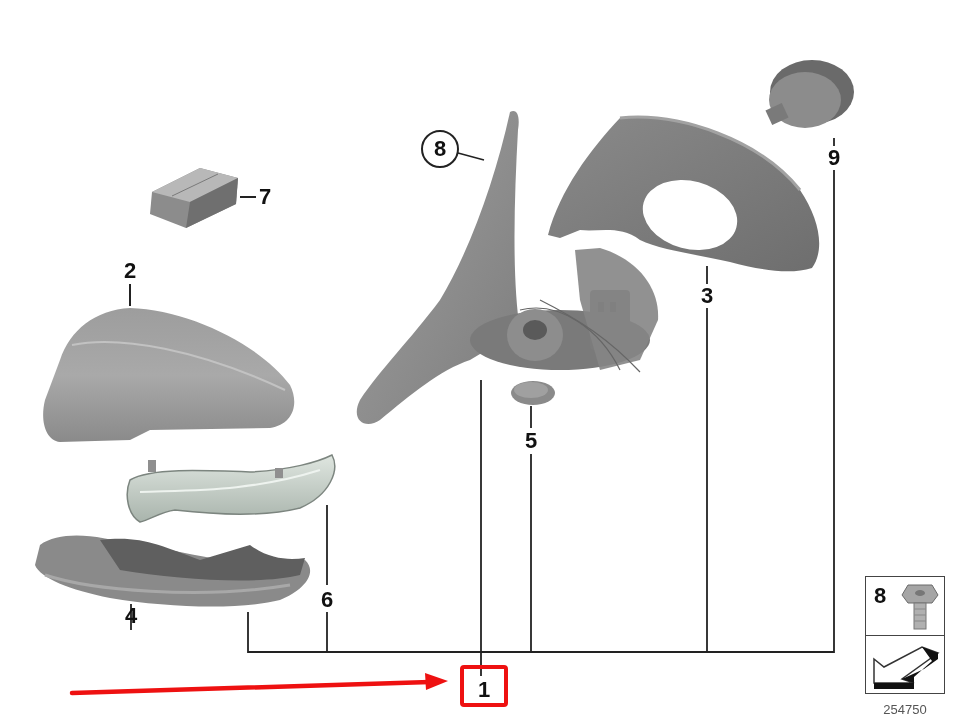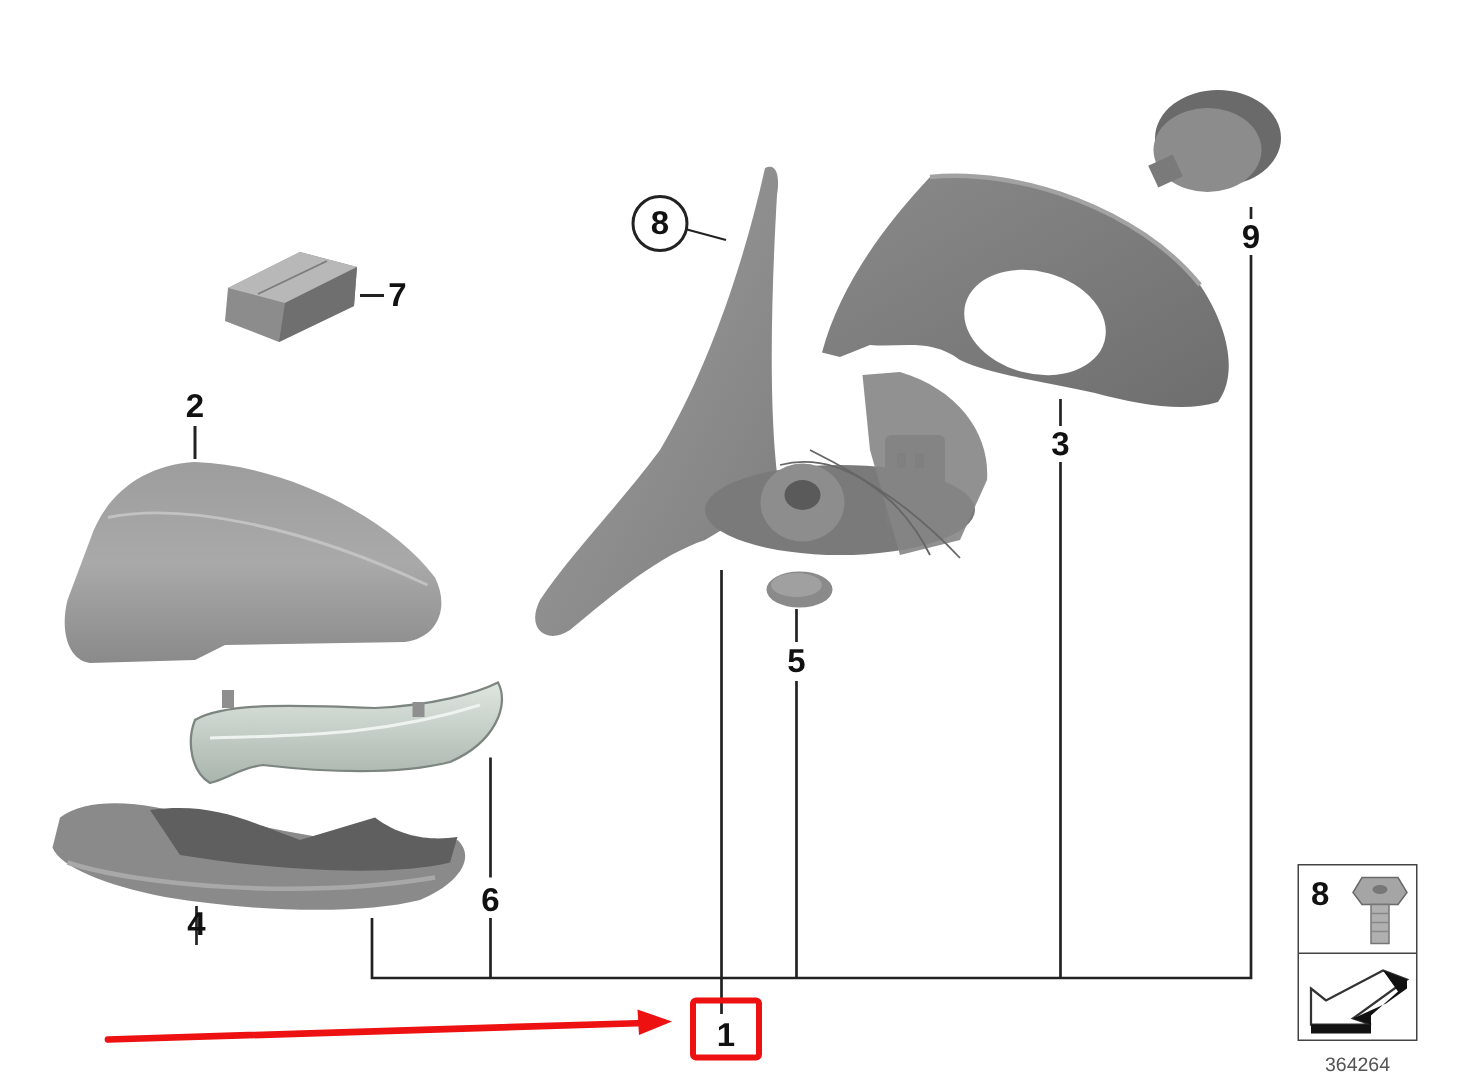--- a/index.html
+++ b/index.html
@@ -158,7 +158,7 @@
       <polygon points="52,8 68,14 68,20 54,30 32,40 44,44 44,38 62,22" fill="#111"></polygon>
     </svg>
   </div>
-  <span class="diagram-id">364264</span>
+  <span class="diagram-id">254750</span>
 </div>
 
 </body></html>

